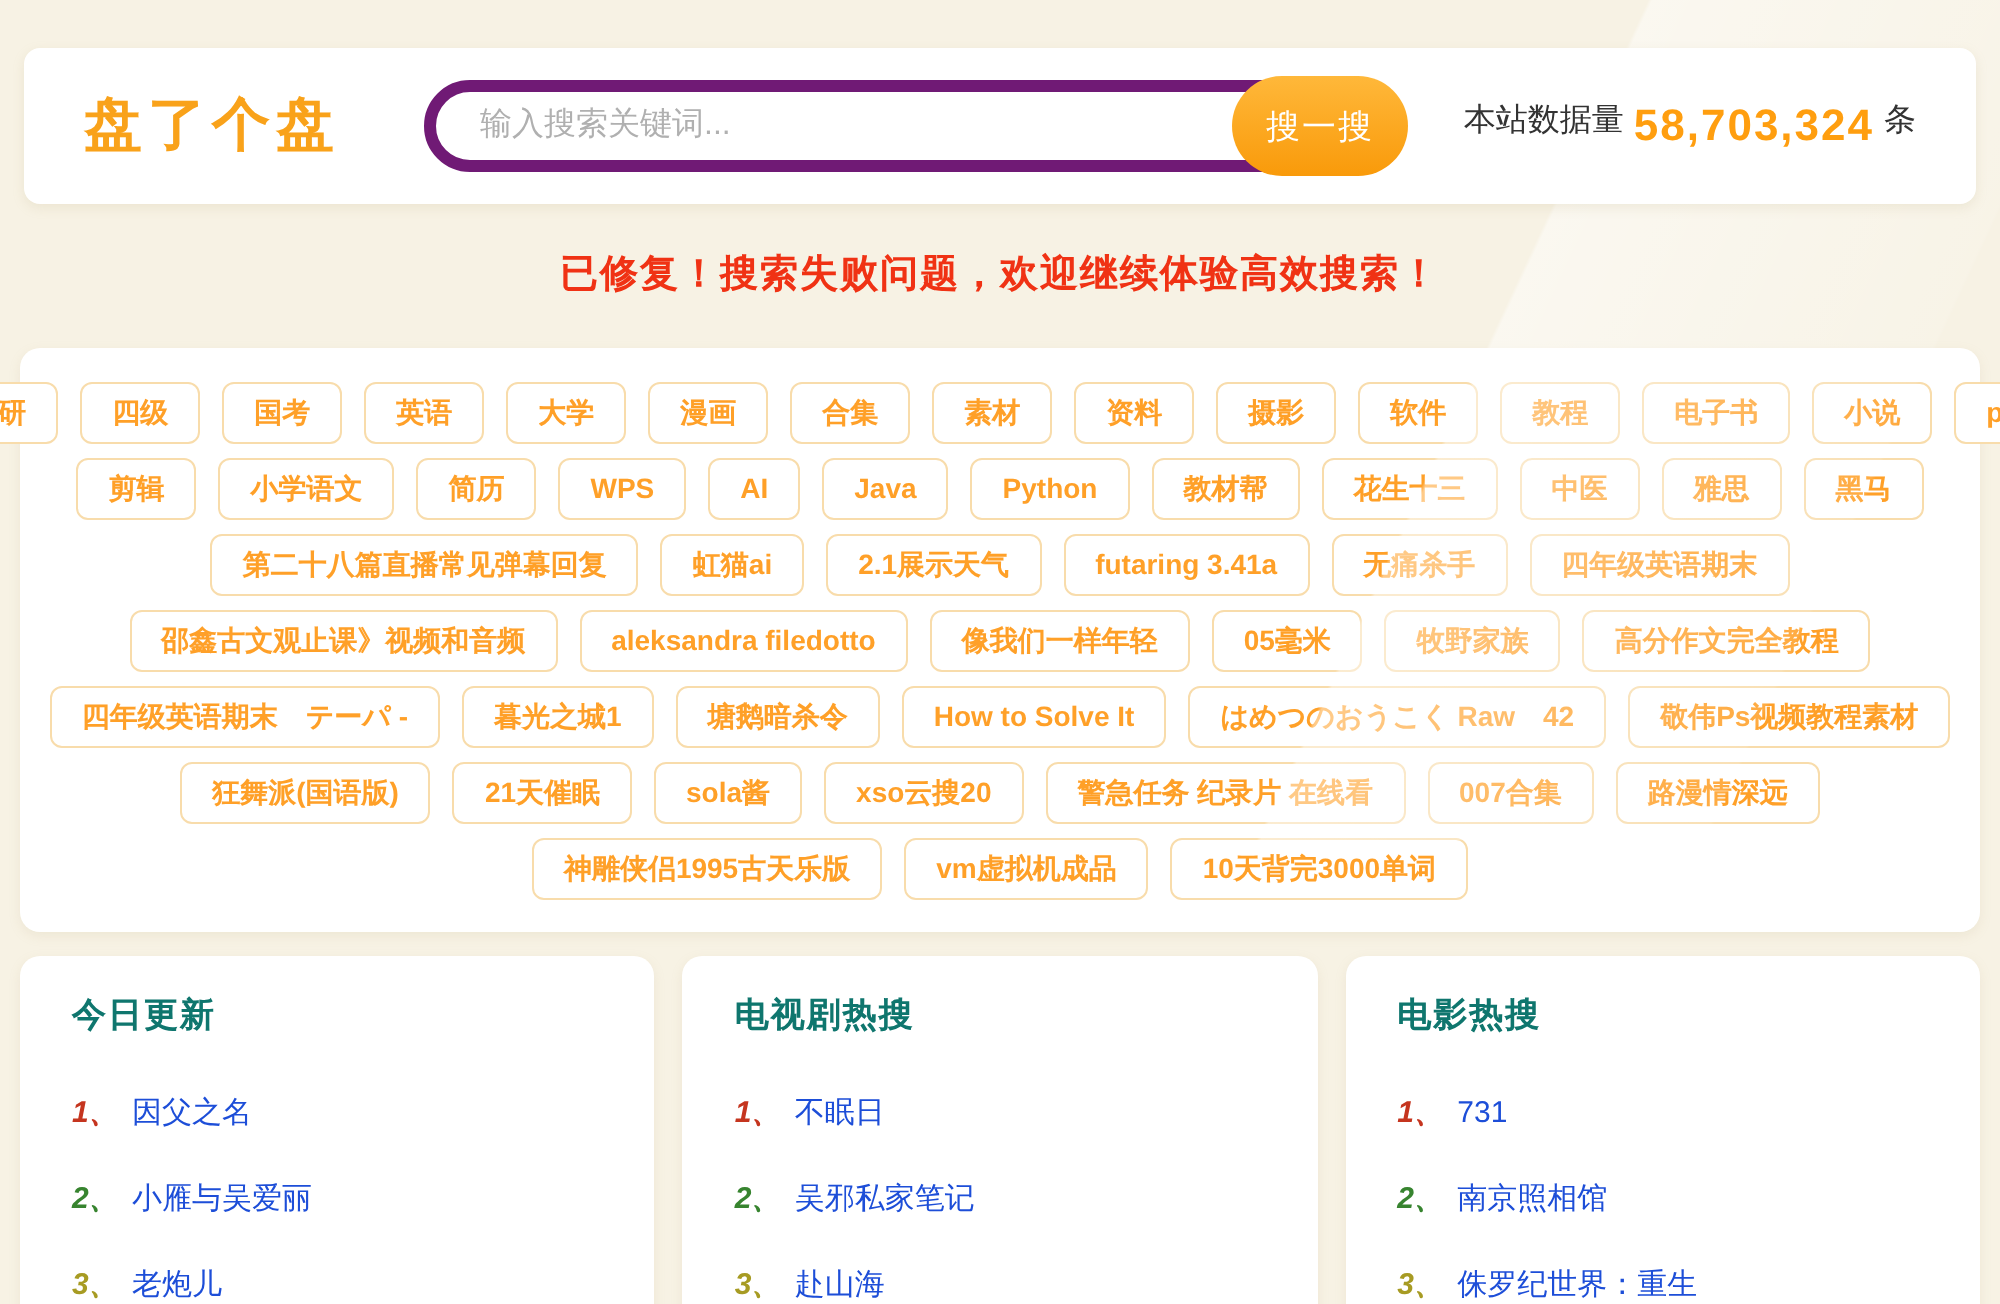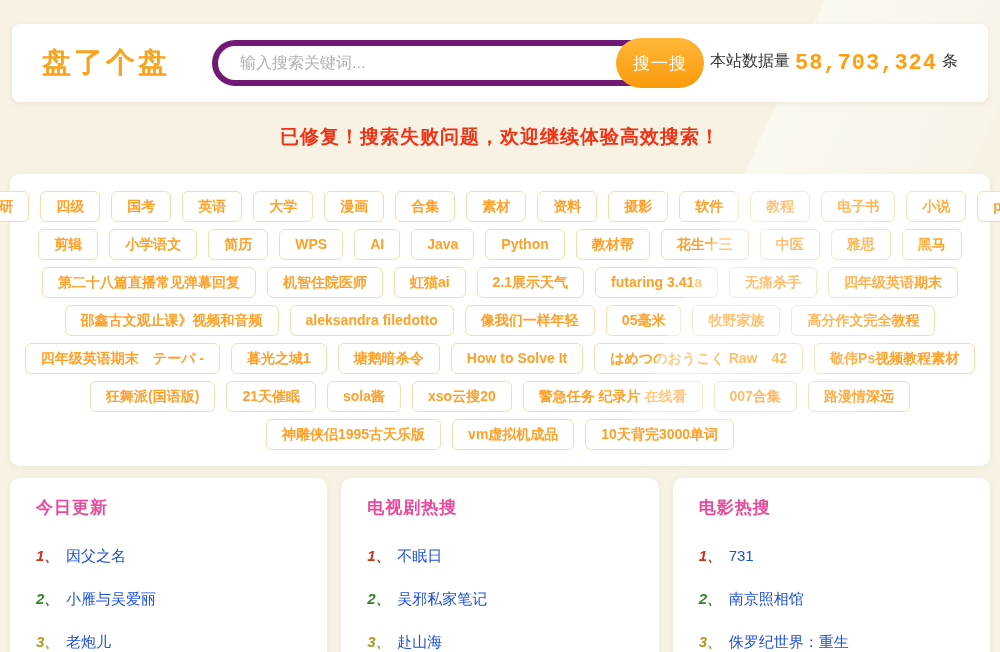--- a/index.html
+++ b/index.html
@@ -36,7 +36,7 @@
     font-family:"Liberation Sans","DejaVu Sans",sans-serif;
   }
   .stats{margin-left:auto;font-size:16px;color:#333;white-space:nowrap;display:flex;align-items:flex-start;}
-  .stats .num{color:#ff9e0f;font-size:22px;font-weight:bold;margin:0 5px;letter-spacing:1px;font-family:Liberation Mono, monospace;}
+  .stats .num{color:#ff9e0f;font-size:22px;font-weight:bold;margin:0 5px;letter-spacing:1px;}
   
   .notice{margin-top:22px;text-align:center;color:#f03214;font-size:19px;font-weight:bold;letter-spacing:1px;}
   

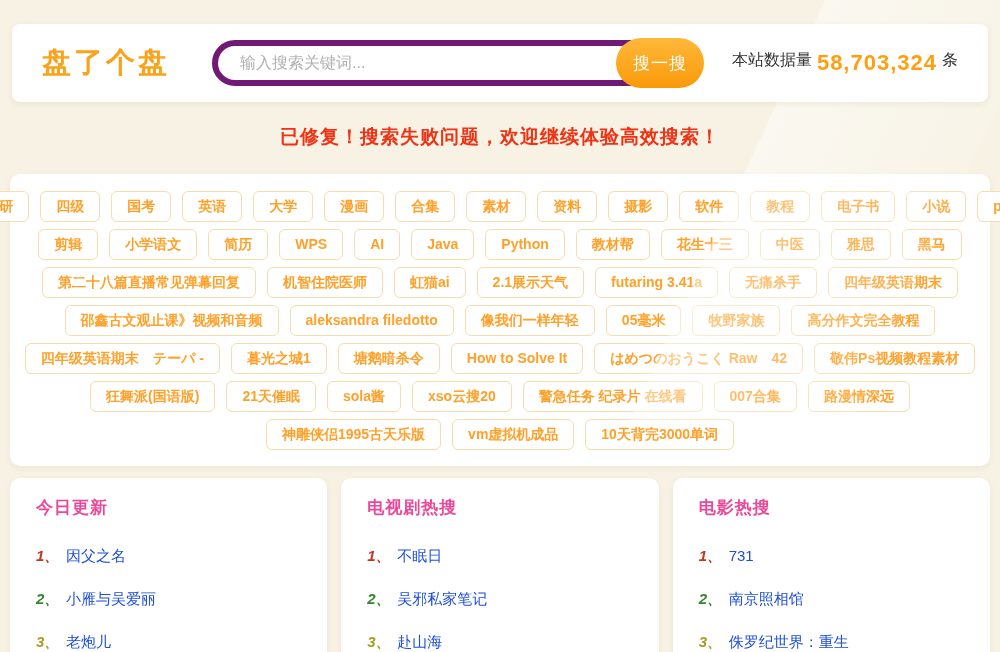--- a/index.html
+++ b/index.html
@@ -119,7 +119,6 @@
       </div>
       <div class="tag-row">
         <a class="tag">第二十八篇直播常见弹幕回复</a>
-        <a class="tag">机智住院医师</a>
         <a class="tag">虹猫ai</a>
         <a class="tag">2.1展示天气</a>
         <a class="tag">futaring 3.41a</a>

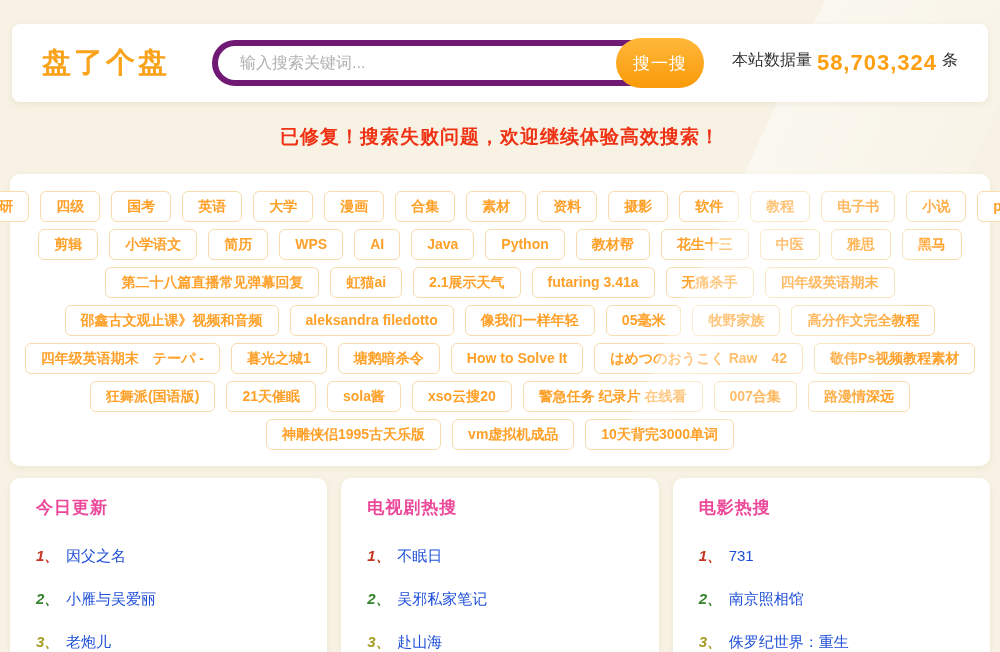--- a/index.html
+++ b/index.html
@@ -58,7 +58,7 @@
     box-shadow:0 2px 6px rgba(190,170,130,.15);
     padding:18px 26px;box-sizing:border-box;height:240px;
   }
-  .panel-title{color:#ec4899;font-size:17px;font-weight:bold;margin-bottom:28px;letter-spacing:1px;}
+  .panel-title{color:#0f766e;font-size:17px;font-weight:bold;margin-bottom:28px;letter-spacing:1px;}
   .hot-list{list-style:none;margin:0;padding:0;}
   .hot-item{display:flex;align-items:baseline;margin-bottom:24px;font-size:15px;}
   .rank{font-style:italic;font-weight:bold;min-width:30px;font-size:15px;}

